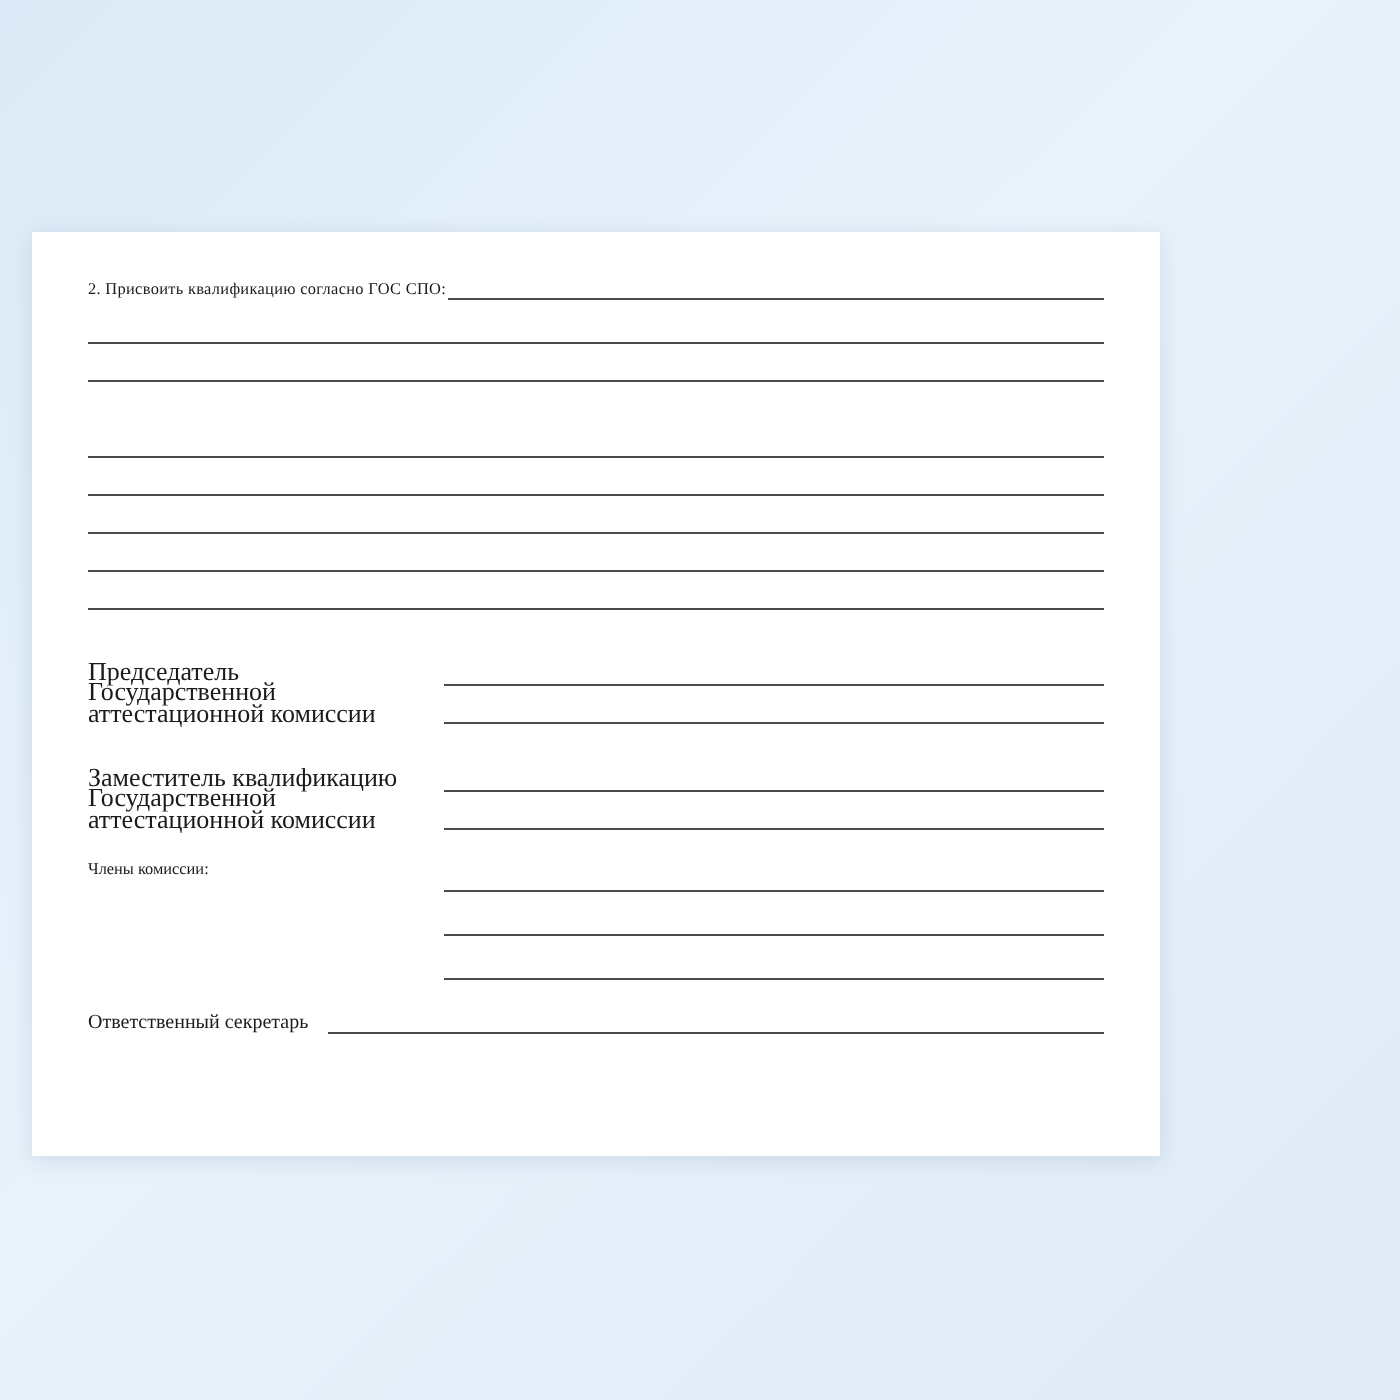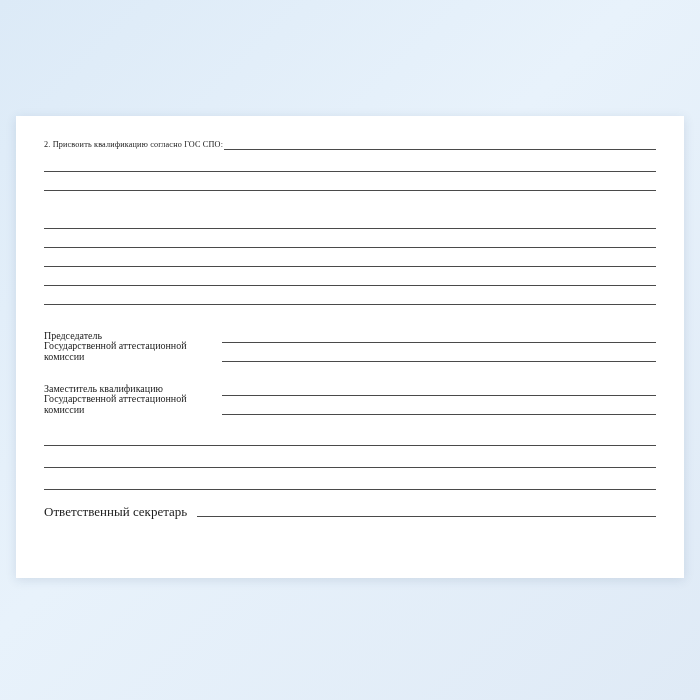--- a/index.html
+++ b/index.html
@@ -24,7 +24,7 @@
     position: absolute;
     left: 16px;
     top: 116px;
-    width: 668px;
+    width: 564px;
     height: 462px;
     background: #ffffff;
     box-shadow: 0 2px 10px rgba(40, 70, 110, 0.13);

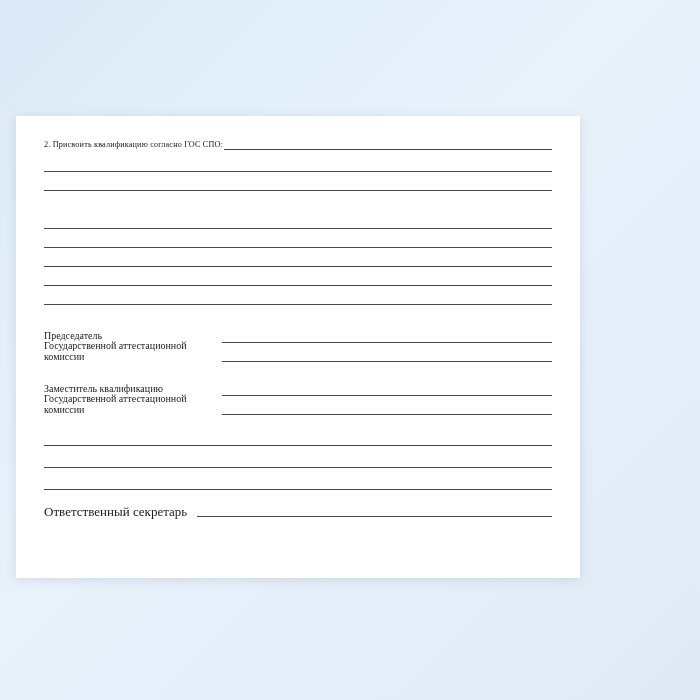--- a/index.html
+++ b/index.html
@@ -81,7 +81,7 @@
   .sig-caption {
     width: 178px;
     flex: 0 0 178px;
-    font-size: 10px;
+    font-size: 13px;
     line-height: 10.5px;
     color: #1b1b1b;
   }

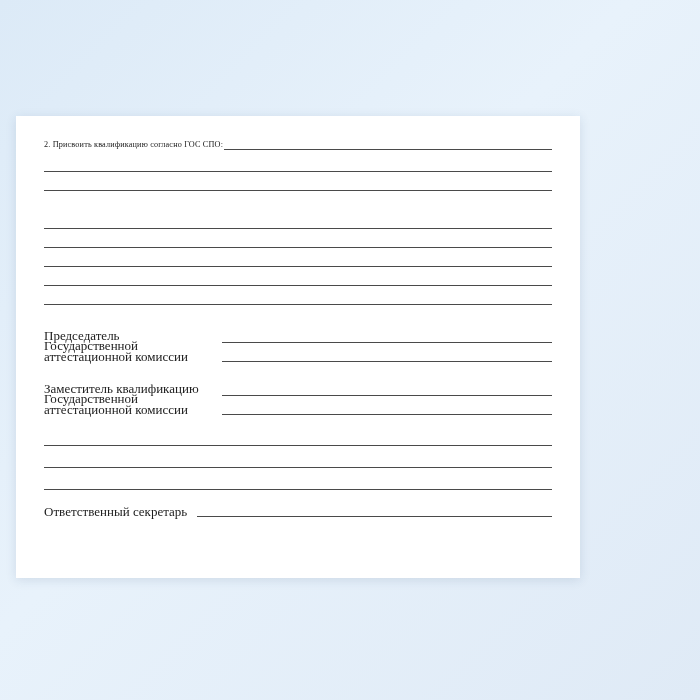--- a/index.html
+++ b/index.html
@@ -188,6 +188,7 @@
       <div class="sp-2"></div>
 
       <div class="members-block">
+        <div class="members-caption">Члены комиссии:</div>
         <div class="members-rules">
           <div class="sig-rule"></div>
           <div class="sig-rule"></div>

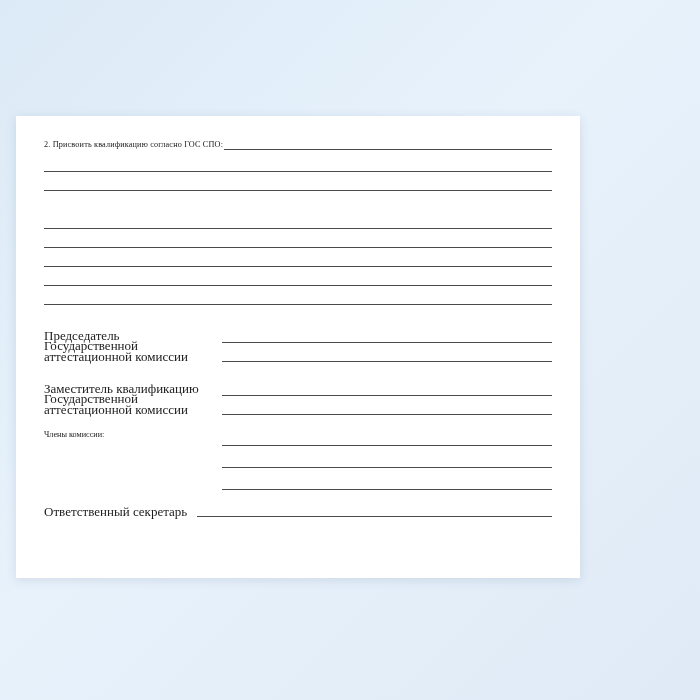--- a/index.html
+++ b/index.html
@@ -118,7 +118,7 @@
     width: 100%;
   }
   .secretary-caption {
-    font-size: 13px;
+    font-size: 10px;
     line-height: 10.5px;
     color: #1b1b1b;
     white-space: nowrap;

